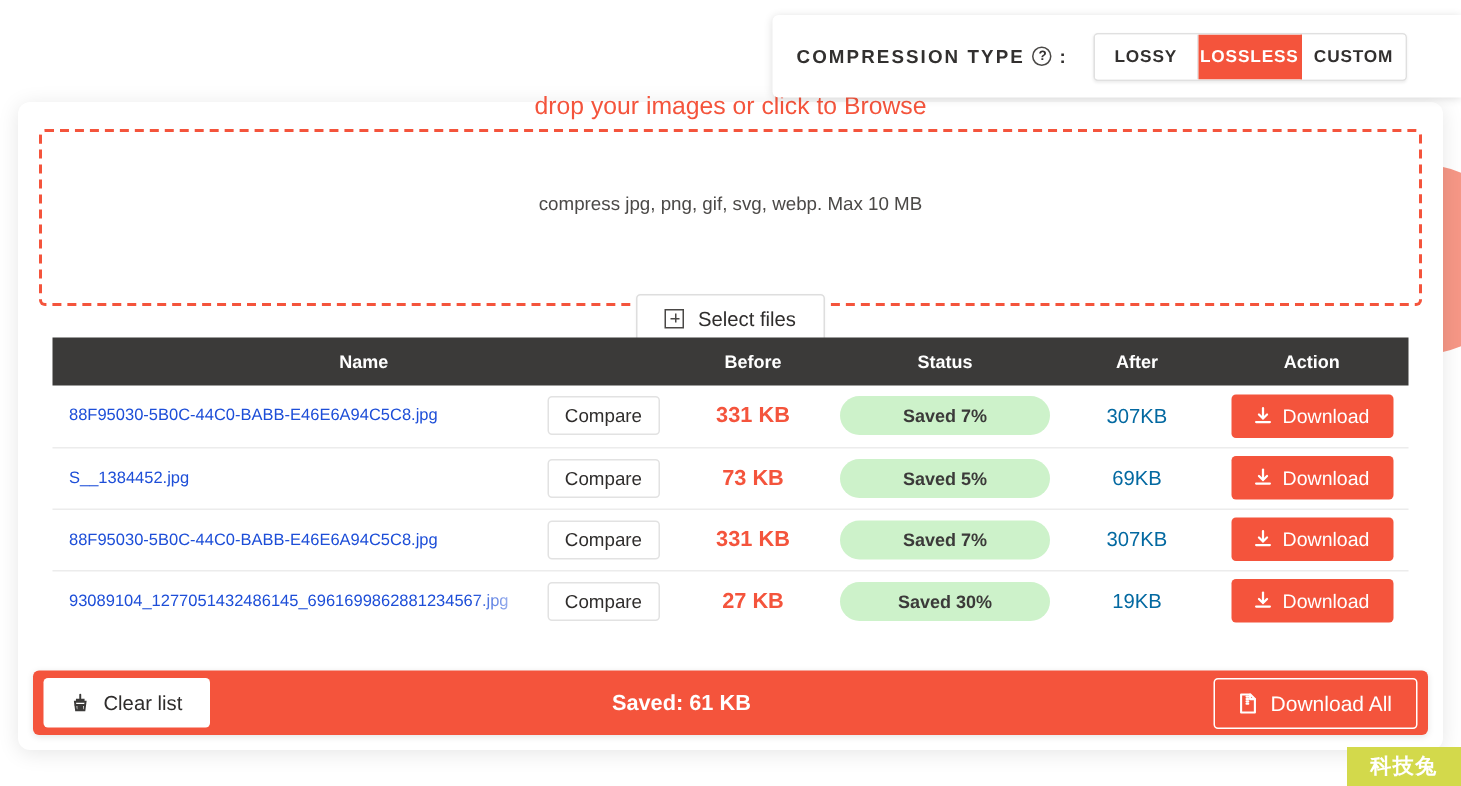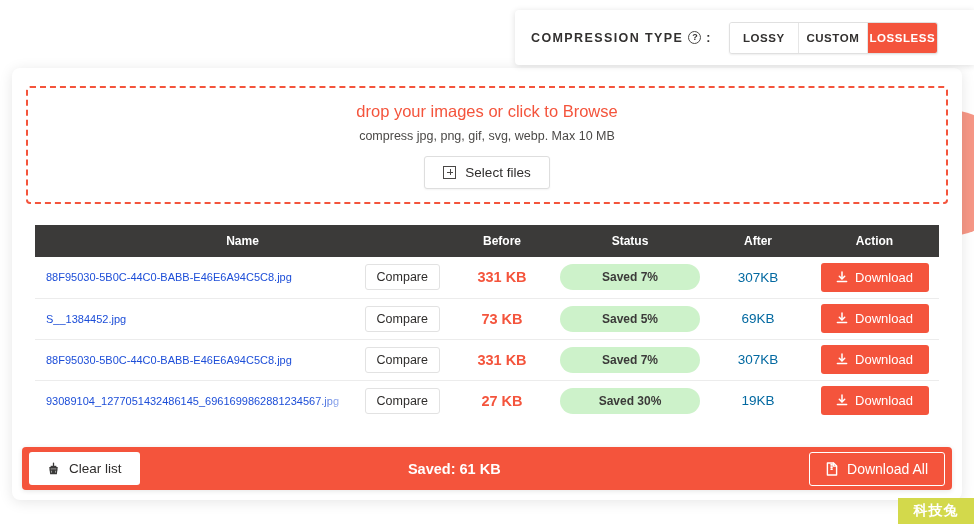--- a/index.html
+++ b/index.html
@@ -319,8 +319,8 @@
   </div>
   <div class="seg-group">
     <div class="seg">LOSSY</div>
+    <div class="seg active">LOSSLESS</div>
     <div class="seg">CUSTOM</div>
-    <div class="seg active">LOSSLESS</div>
   </div>
 </div>
 

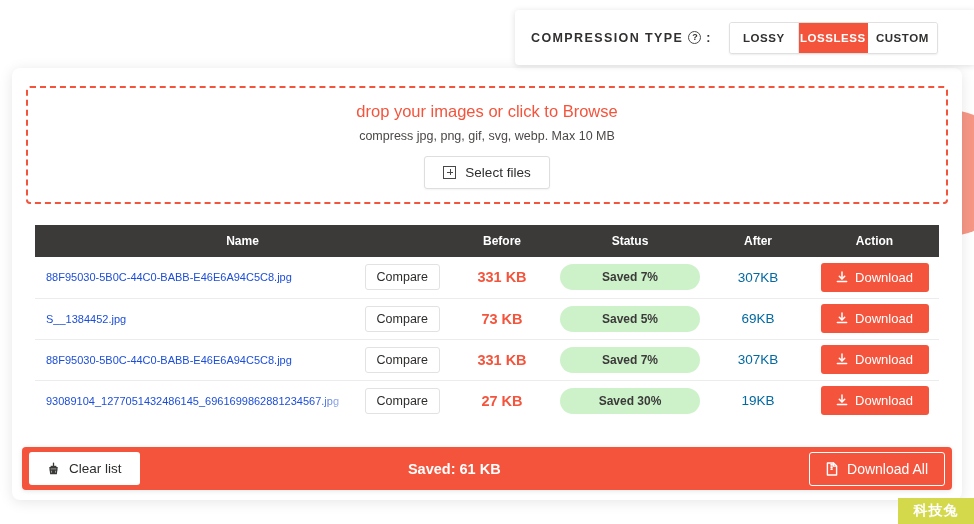--- a/index.html
+++ b/index.html
@@ -110,6 +110,7 @@
     align-items: center;
     justify-content: center;
     text-align: center;
+    gap: 40px;
   }
   .dz-title {
     color: #f4543c;

